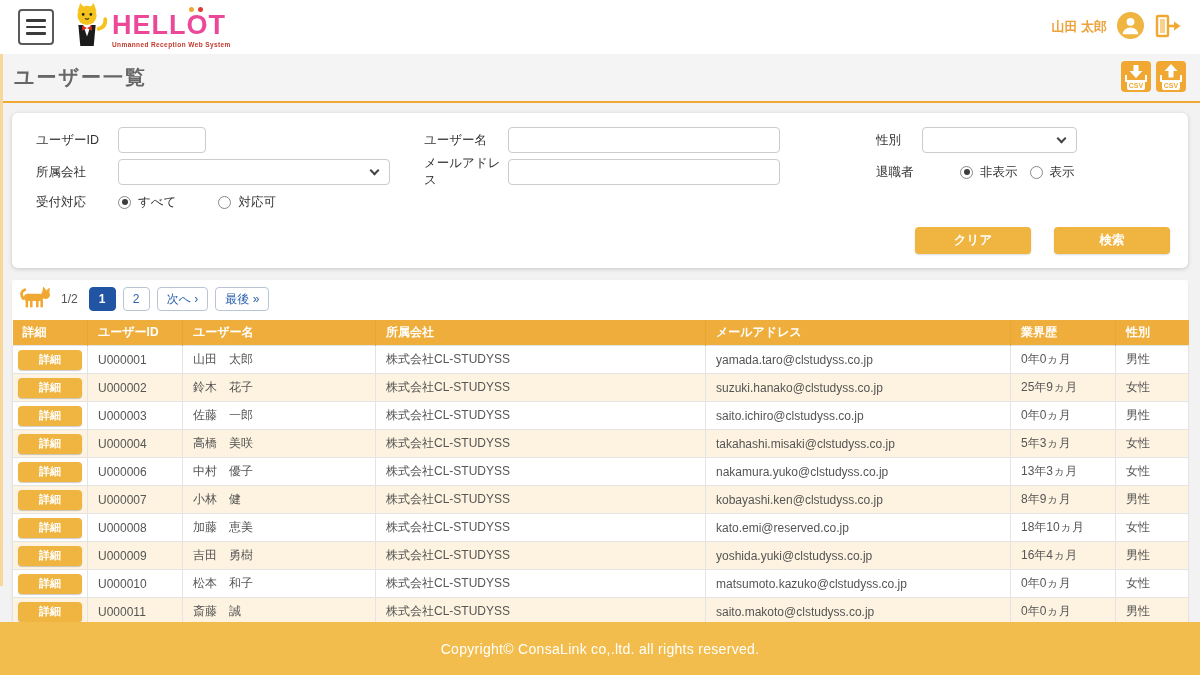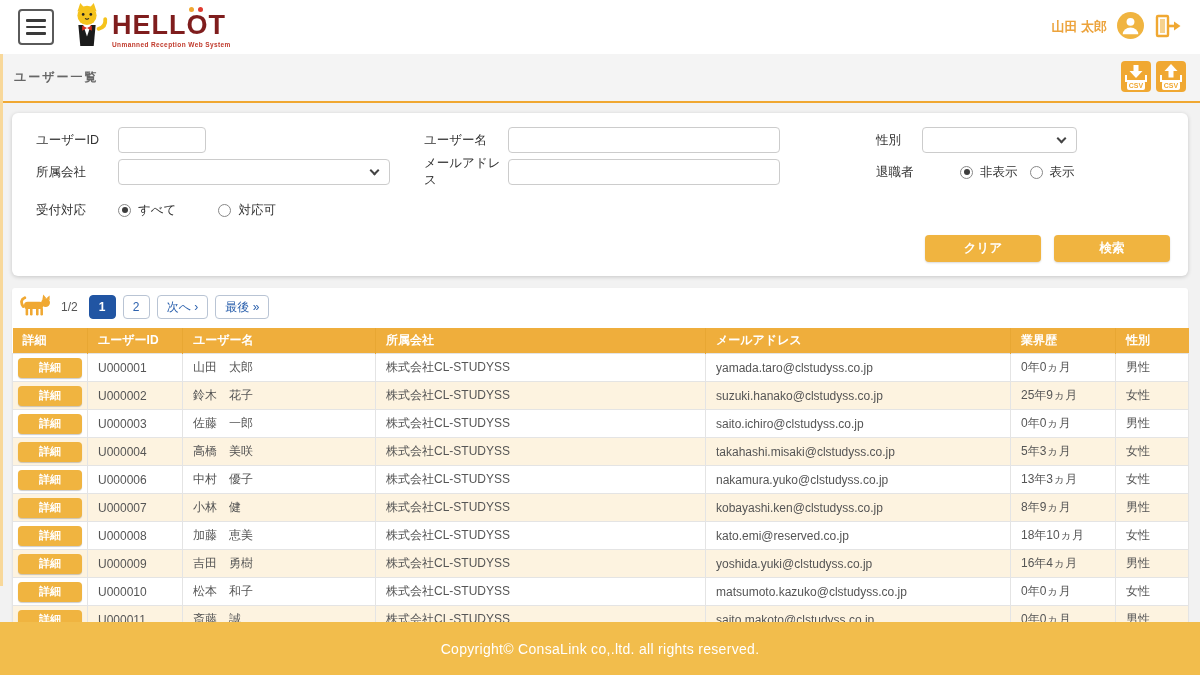--- a/index.html
+++ b/index.html
@@ -15,7 +15,7 @@
   .menu-btn span { display:block; width:20px; height:2.5px; background:#3a3a3a; border-radius:1px; }
   .logo-wrap { display:flex; align-items:flex-end; margin-left:10px; }
   .logo-text-col { display:flex; flex-direction:column; margin-left:2px; padding-bottom:4px;}
-  .logo-title { font-size:27px; font-weight:800; color:#7f1d1d; letter-spacing:1px; line-height:1; display:flex; }
+  .logo-title { font-size:27px; font-weight:800; color:#ec4899; letter-spacing:1px; line-height:1; display:flex; }
   .o-uml { position:relative; }
   .o-uml::before, .o-uml::after { content:""; position:absolute; top:-5px; width:5px; height:5px; border-radius:50%; }
   .o-uml::before { left:2px; background:#f0a832; }

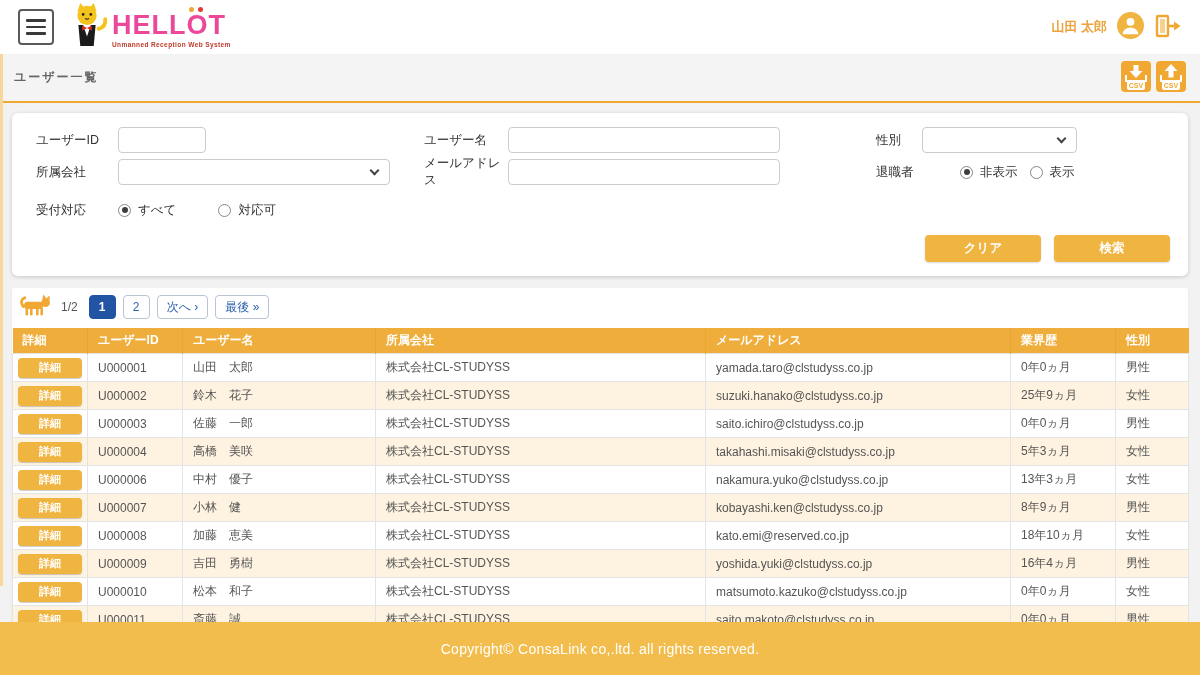--- a/index.html
+++ b/index.html
@@ -27,7 +27,7 @@
   
   .title-bar { height:49px; background:#f4f4f4; border-bottom:2px solid #f0a832;
     display:flex; align-items:center; padding:0 14px; }
-  .page-title { font-size:12px; font-weight:bold; color:#666; letter-spacing:2px; }
+  .page-title { font-size:20px; font-weight:bold; color:#666; letter-spacing:2px; }
   .csv-group { margin-left:auto; display:flex; gap:5px; }
   .csv-btn { background:none; border:none; cursor:pointer; padding:0; }
   

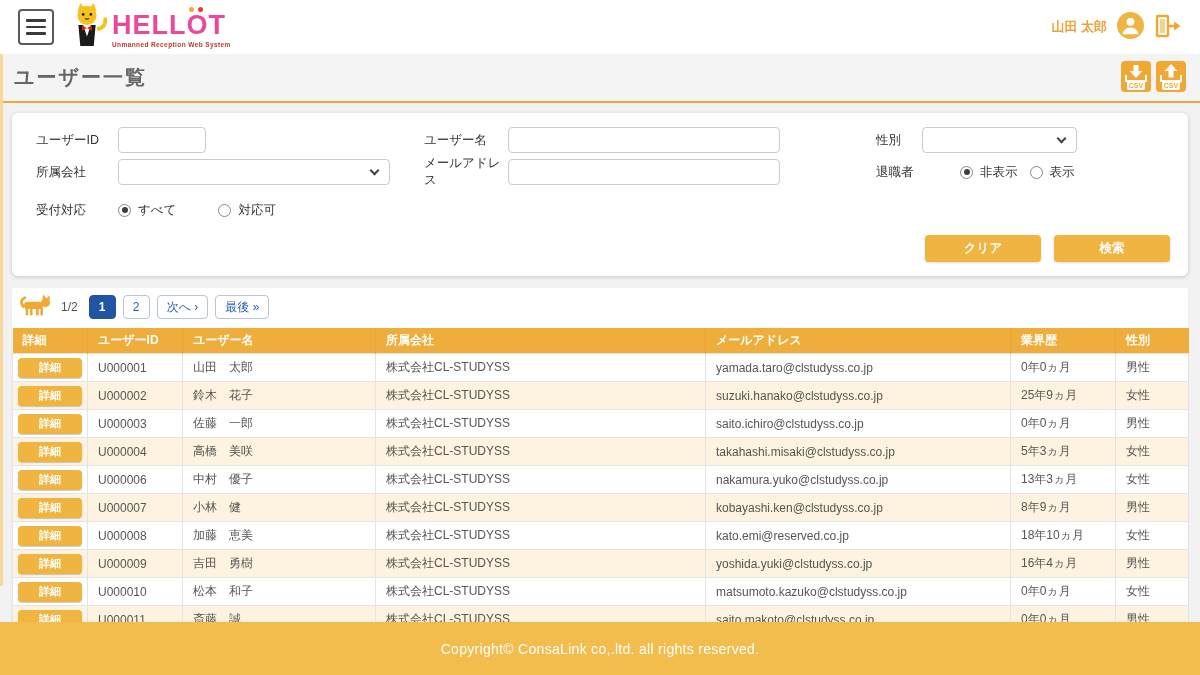--- a/index.html
+++ b/index.html
@@ -212,7 +212,7 @@
       </div>
     </div>
 
-    <div class="form-cell" style="height:22px;margin-top:8px;">
+    <div class="form-cell" style="height:22px;">
       <span class="form-label lbl-w1">受付対応</span>
       <div class="radio-group">
         <span class="radio checked">

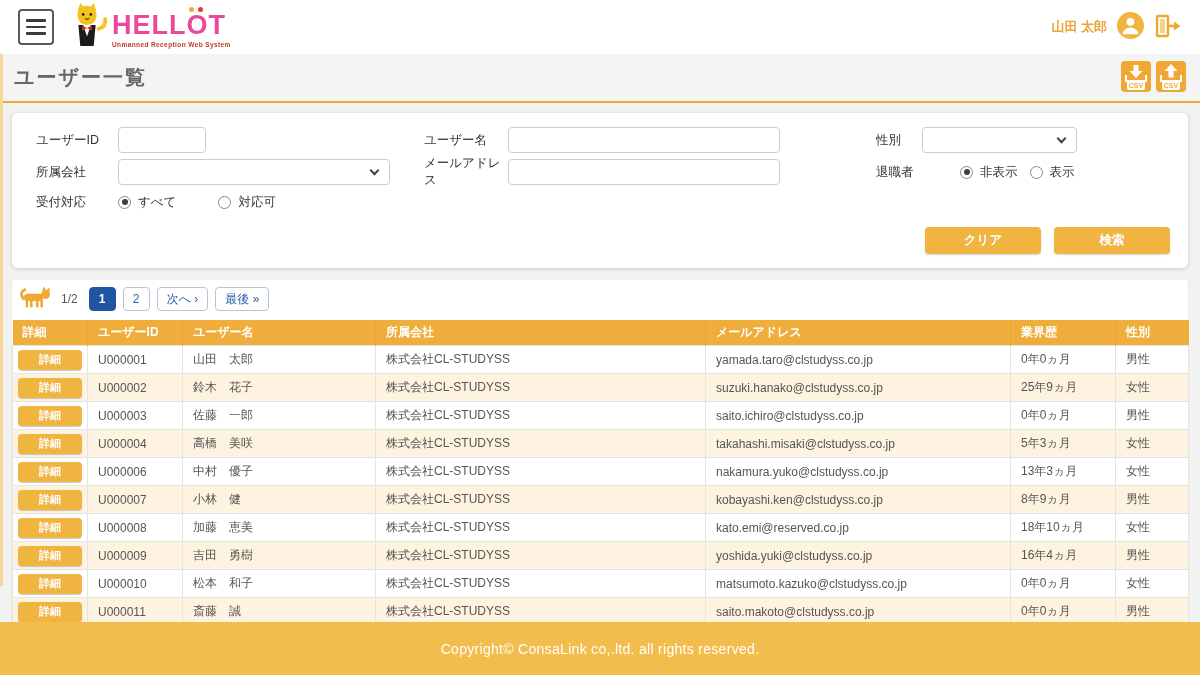--- a/index.html
+++ b/index.html
@@ -55,7 +55,7 @@
   .radio { display:inline-flex; align-items:center; gap:7px; font-size:12.5px; color:#333; cursor:pointer; }
   .radio .rdot { width:13px; height:13px; border:1px solid #888; border-radius:50%; background:#fff; position:relative; flex-shrink:0; }
   .radio.checked .rdot::after { content:""; position:absolute; inset:2.5px; background:#3d3d3d; border-radius:50%; }
-  .form-actions { display:flex; justify-content:flex-end; gap:13px; margin-top:8px; padding-right:4px; }
+  .form-actions { display:flex; justify-content:flex-end; gap:23px; margin-top:8px; padding-right:4px; }
   .action-btn { width:116px; height:27px; background:#f0b440; border:none; border-radius:4px;
     color:#fff; font-size:12.5px; font-weight:bold; cursor:pointer; box-shadow:0 1px 2px rgba(0,0,0,.15); }
   

